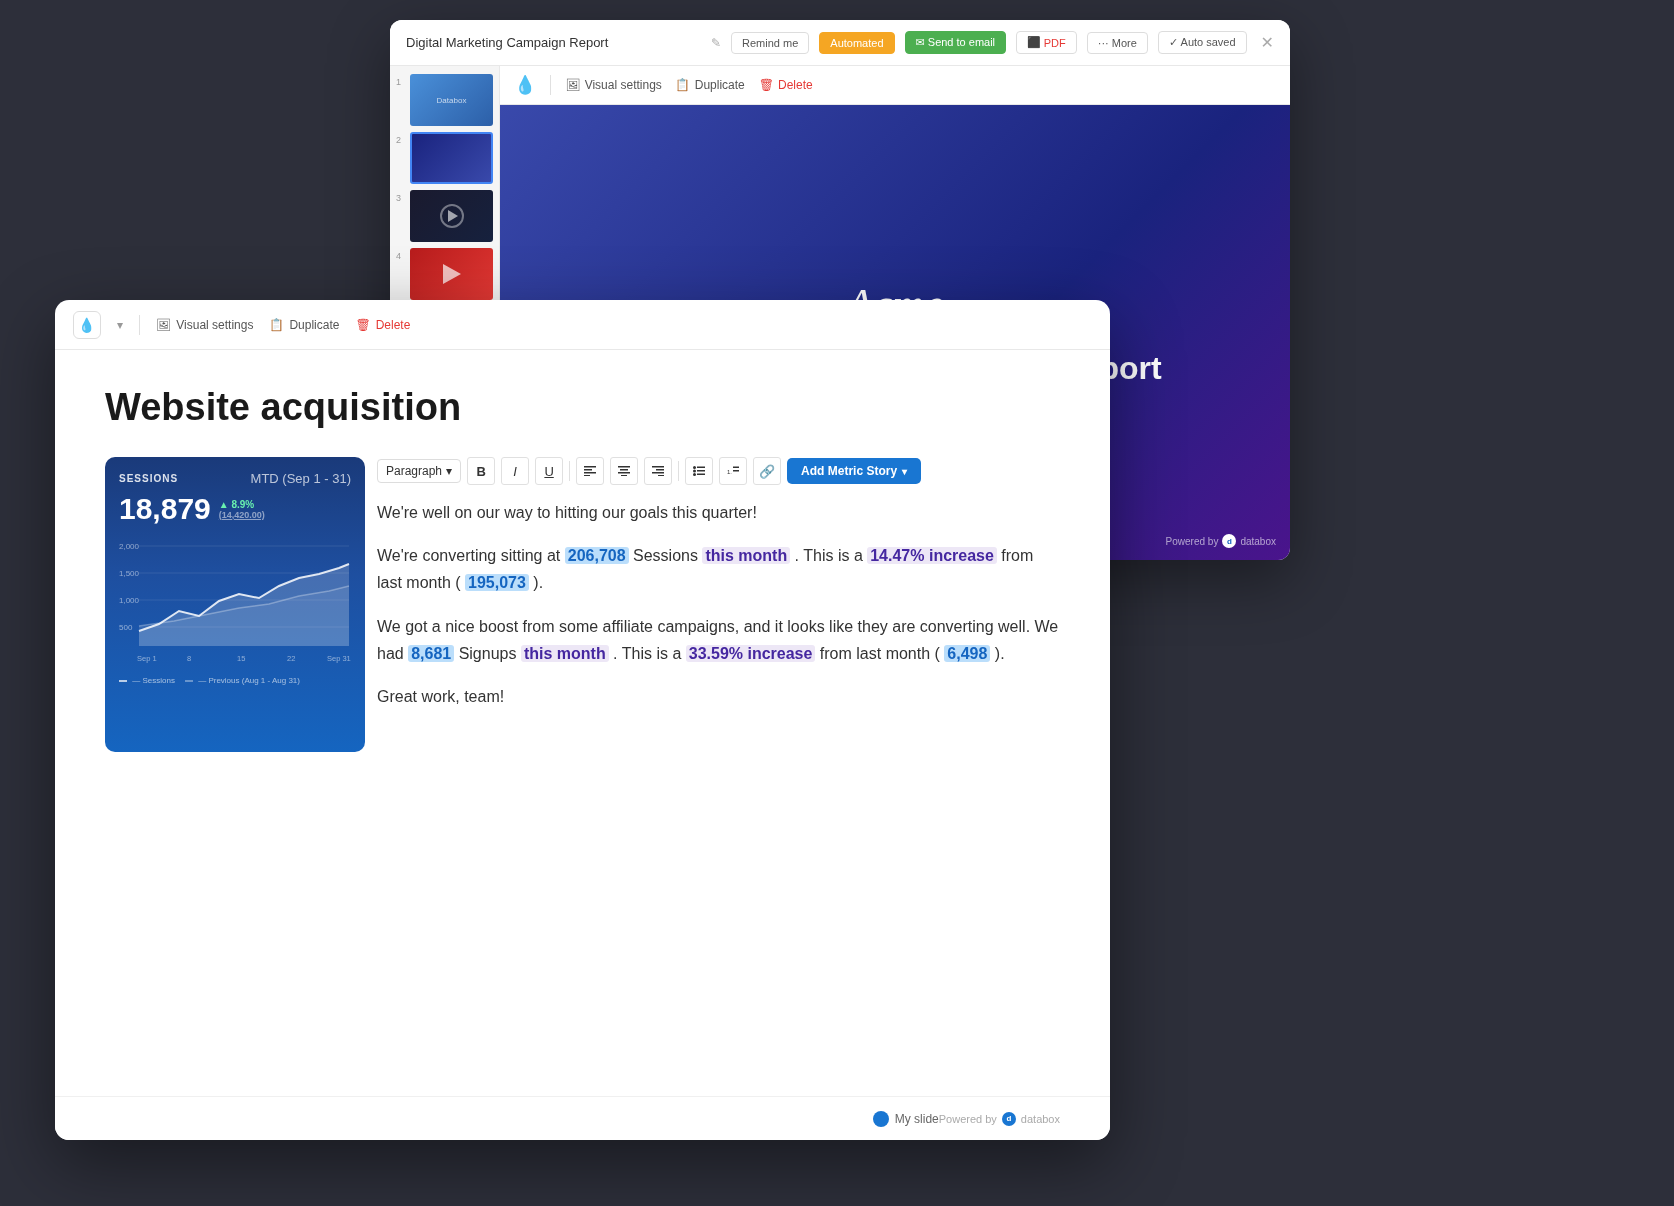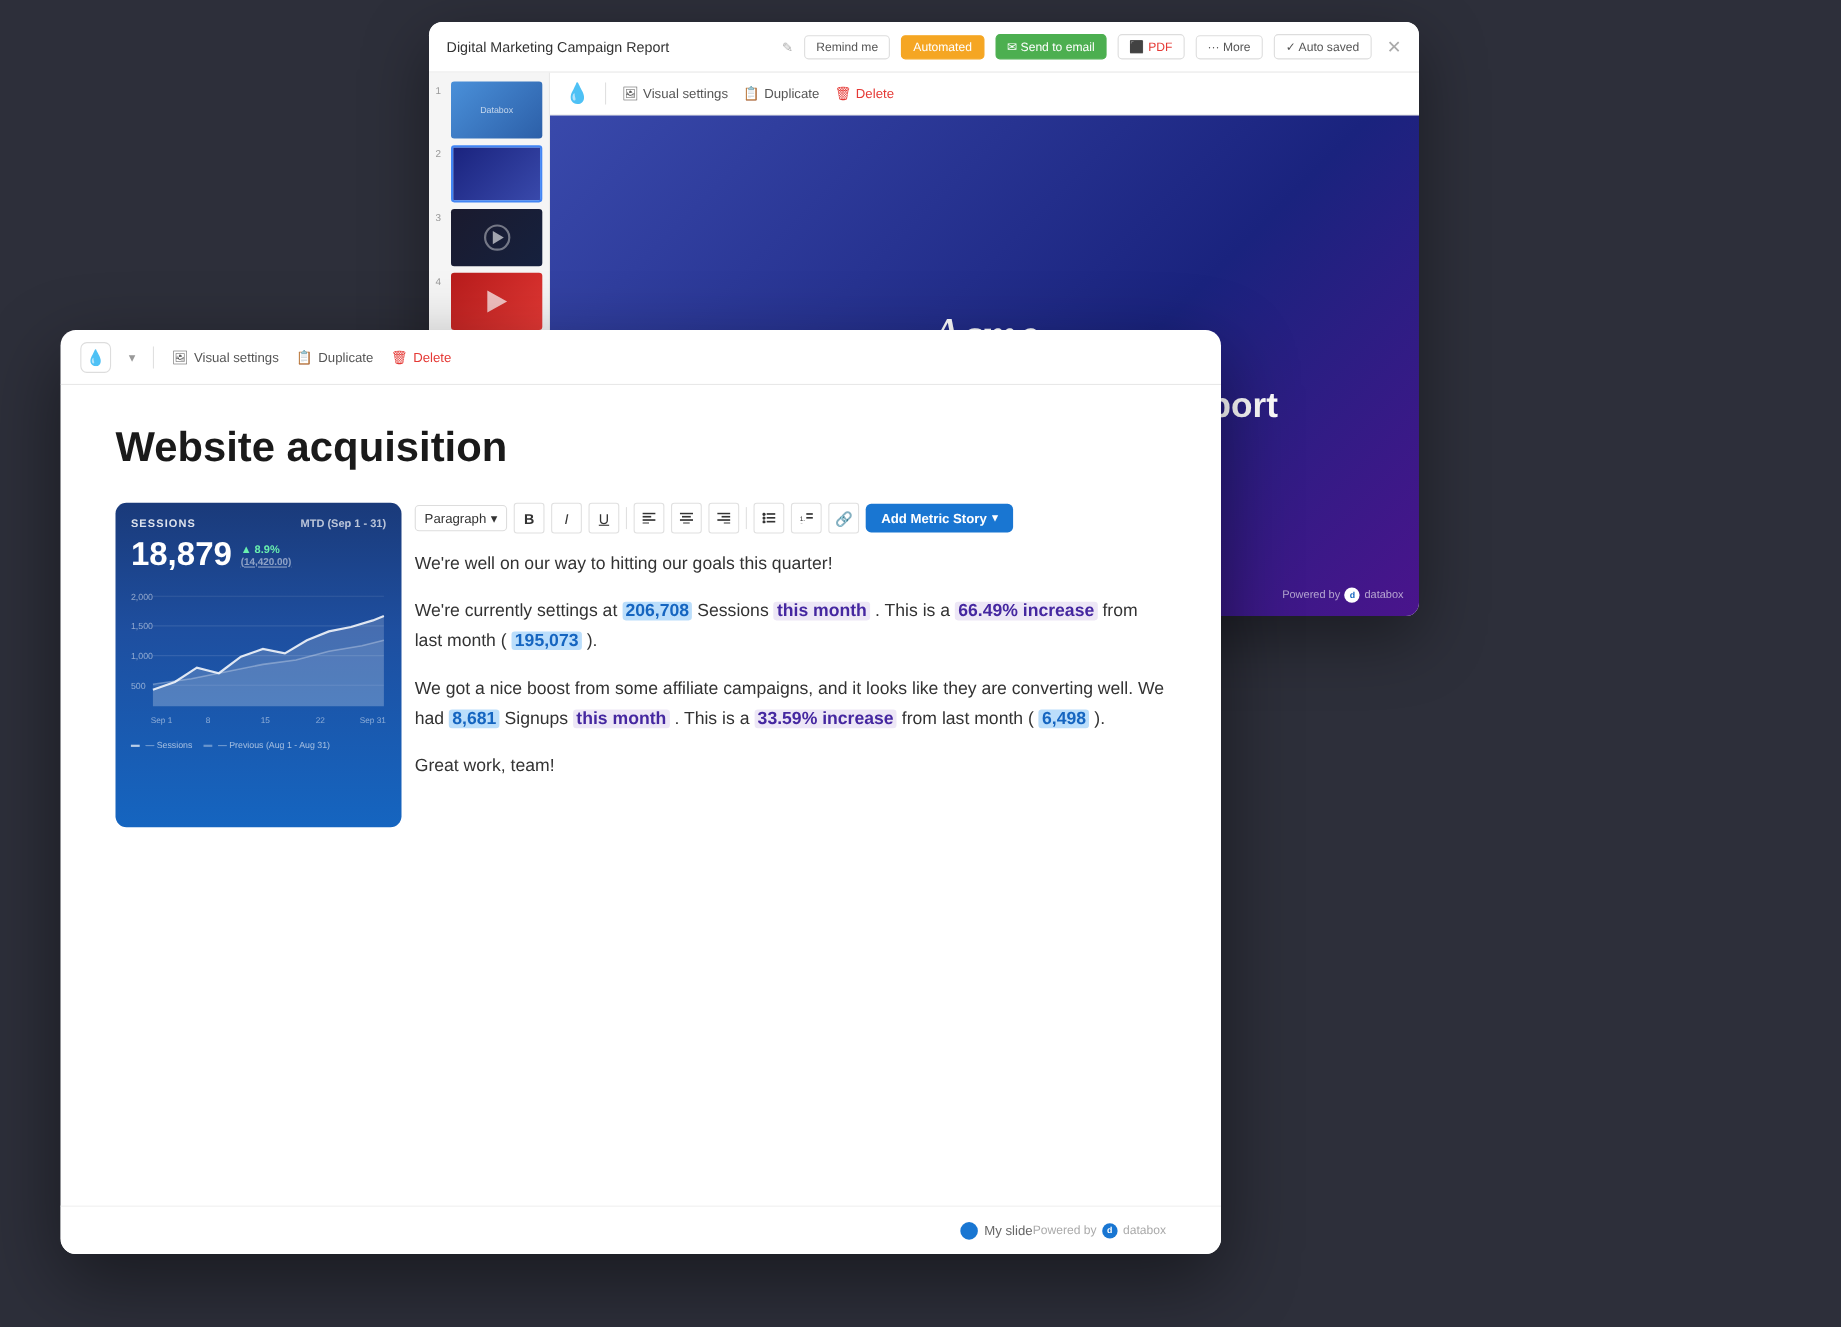--- a/index.html
+++ b/index.html
@@ -290,9 +290,8 @@
     }
 
     .mtd-label {
-      font-size: 10px;
+      font-size: 13px;
       color: rgba(255,255,255,0.7);
-      font-weight: bold;
     }
 
     .big-number {

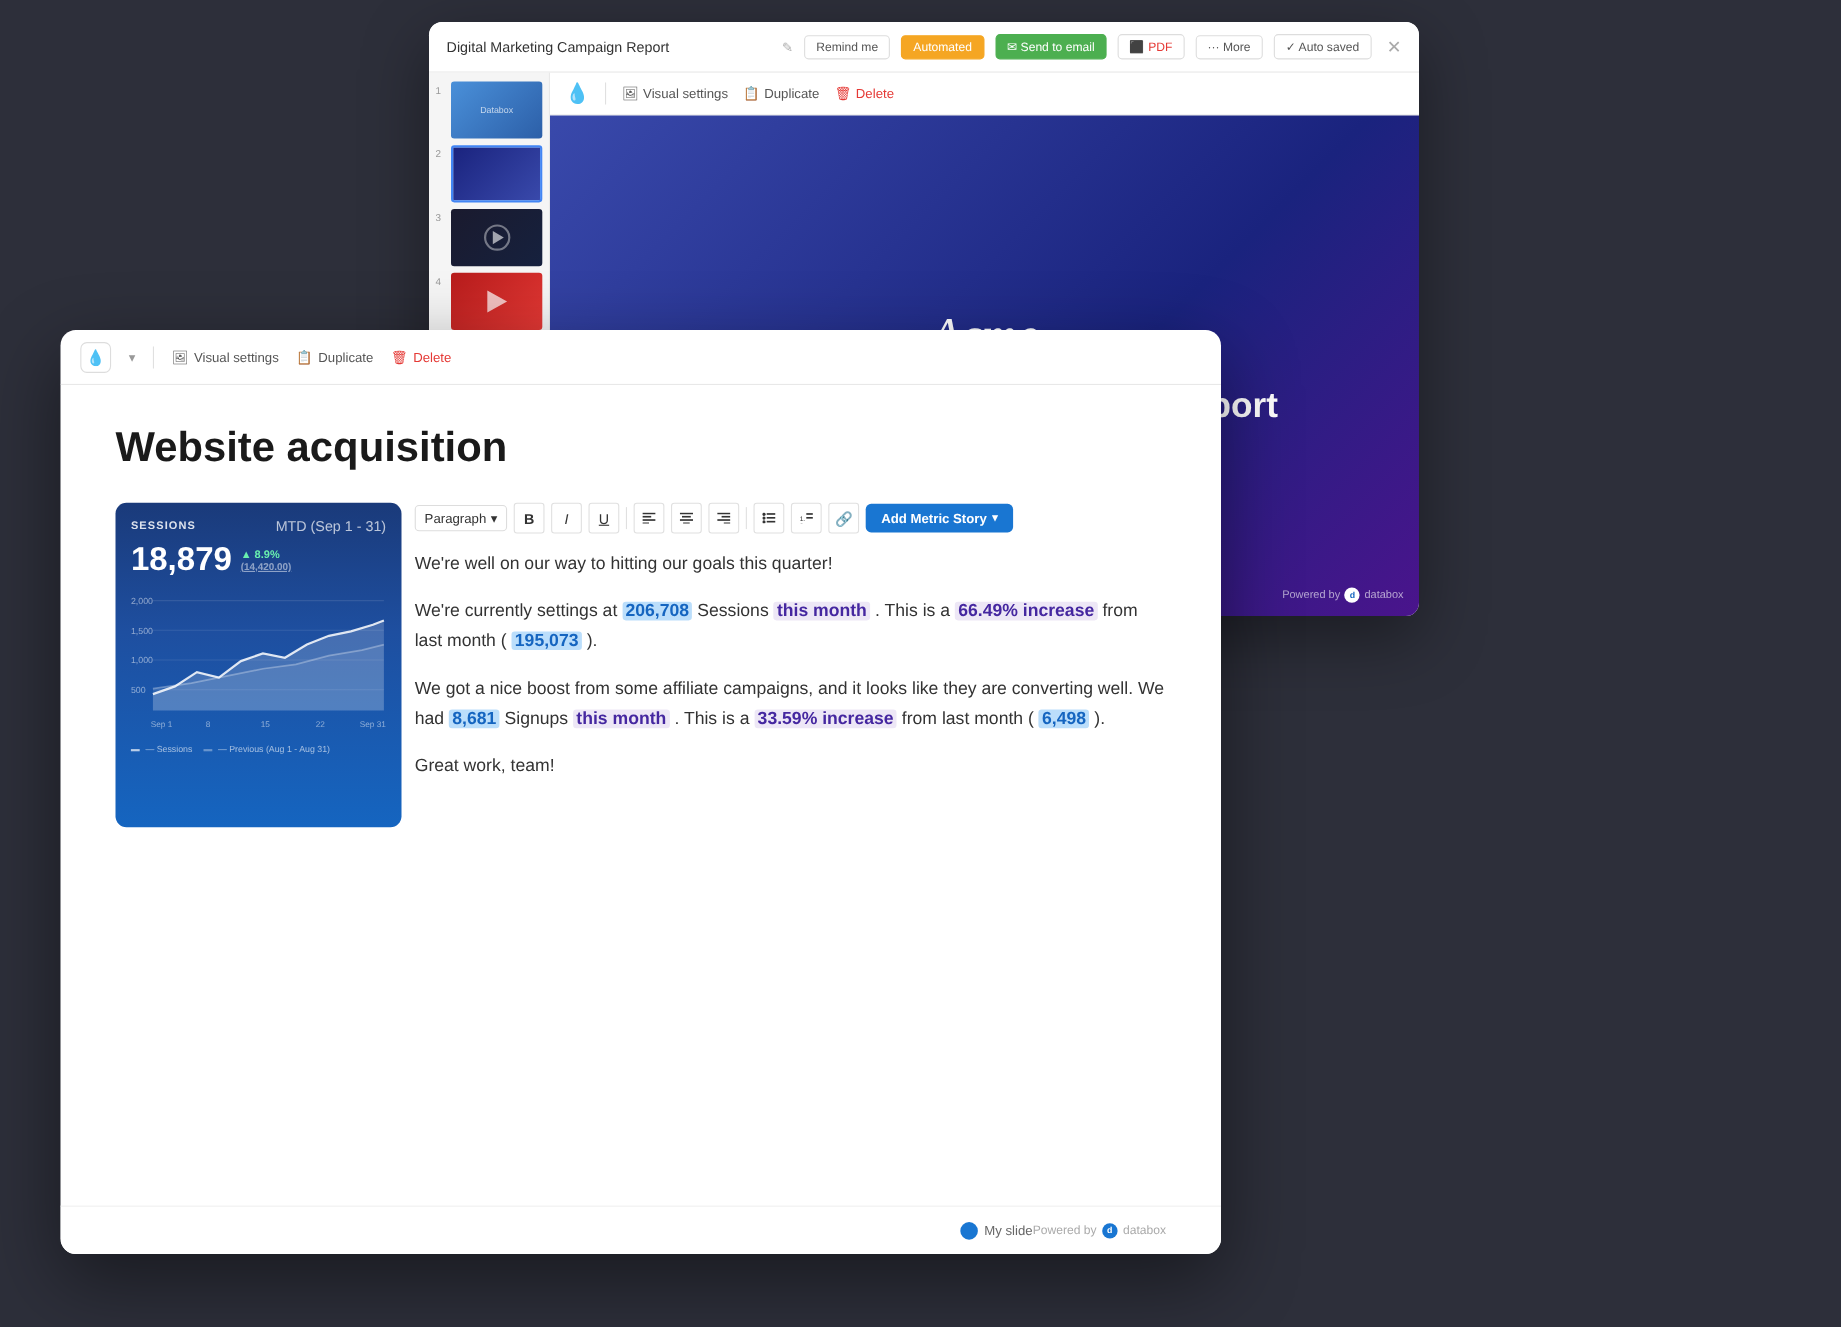--- a/index.html
+++ b/index.html
@@ -709,7 +709,7 @@
             <span>We're well on our way to hitting our goals this quarter!</span>
           </p>
           <p>
-            <span>We're currently settings at </span><span class="highlight-blue">206,708</span><span> Sessions </span><span class="highlight-bold">this month</span><span> . This is a </span><span class="highlight-bold">66.49% increase</span><span> from last month ( </span><span class="highlight-blue">195,073</span><span> ).</span>
+            <span>We're converting sitting at </span><span class="highlight-blue">206,708</span><span> Sessions </span><span class="highlight-bold">this month</span><span> . This is a </span><span class="highlight-bold">66.49% increase</span><span> from last month ( </span><span class="highlight-blue">195,073</span><span> ).</span>
           </p>
           <p>
             <span>We got a nice boost from some affiliate campaigns, and it looks like they are converting well. We had </span><span class="highlight-blue">8,681</span><span> Signups </span><span class="highlight-bold">this month</span><span> . This is a </span><span class="highlight-bold">33.59% increase</span><span> from last month ( </span><span class="highlight-blue">6,498</span><span> ).</span>

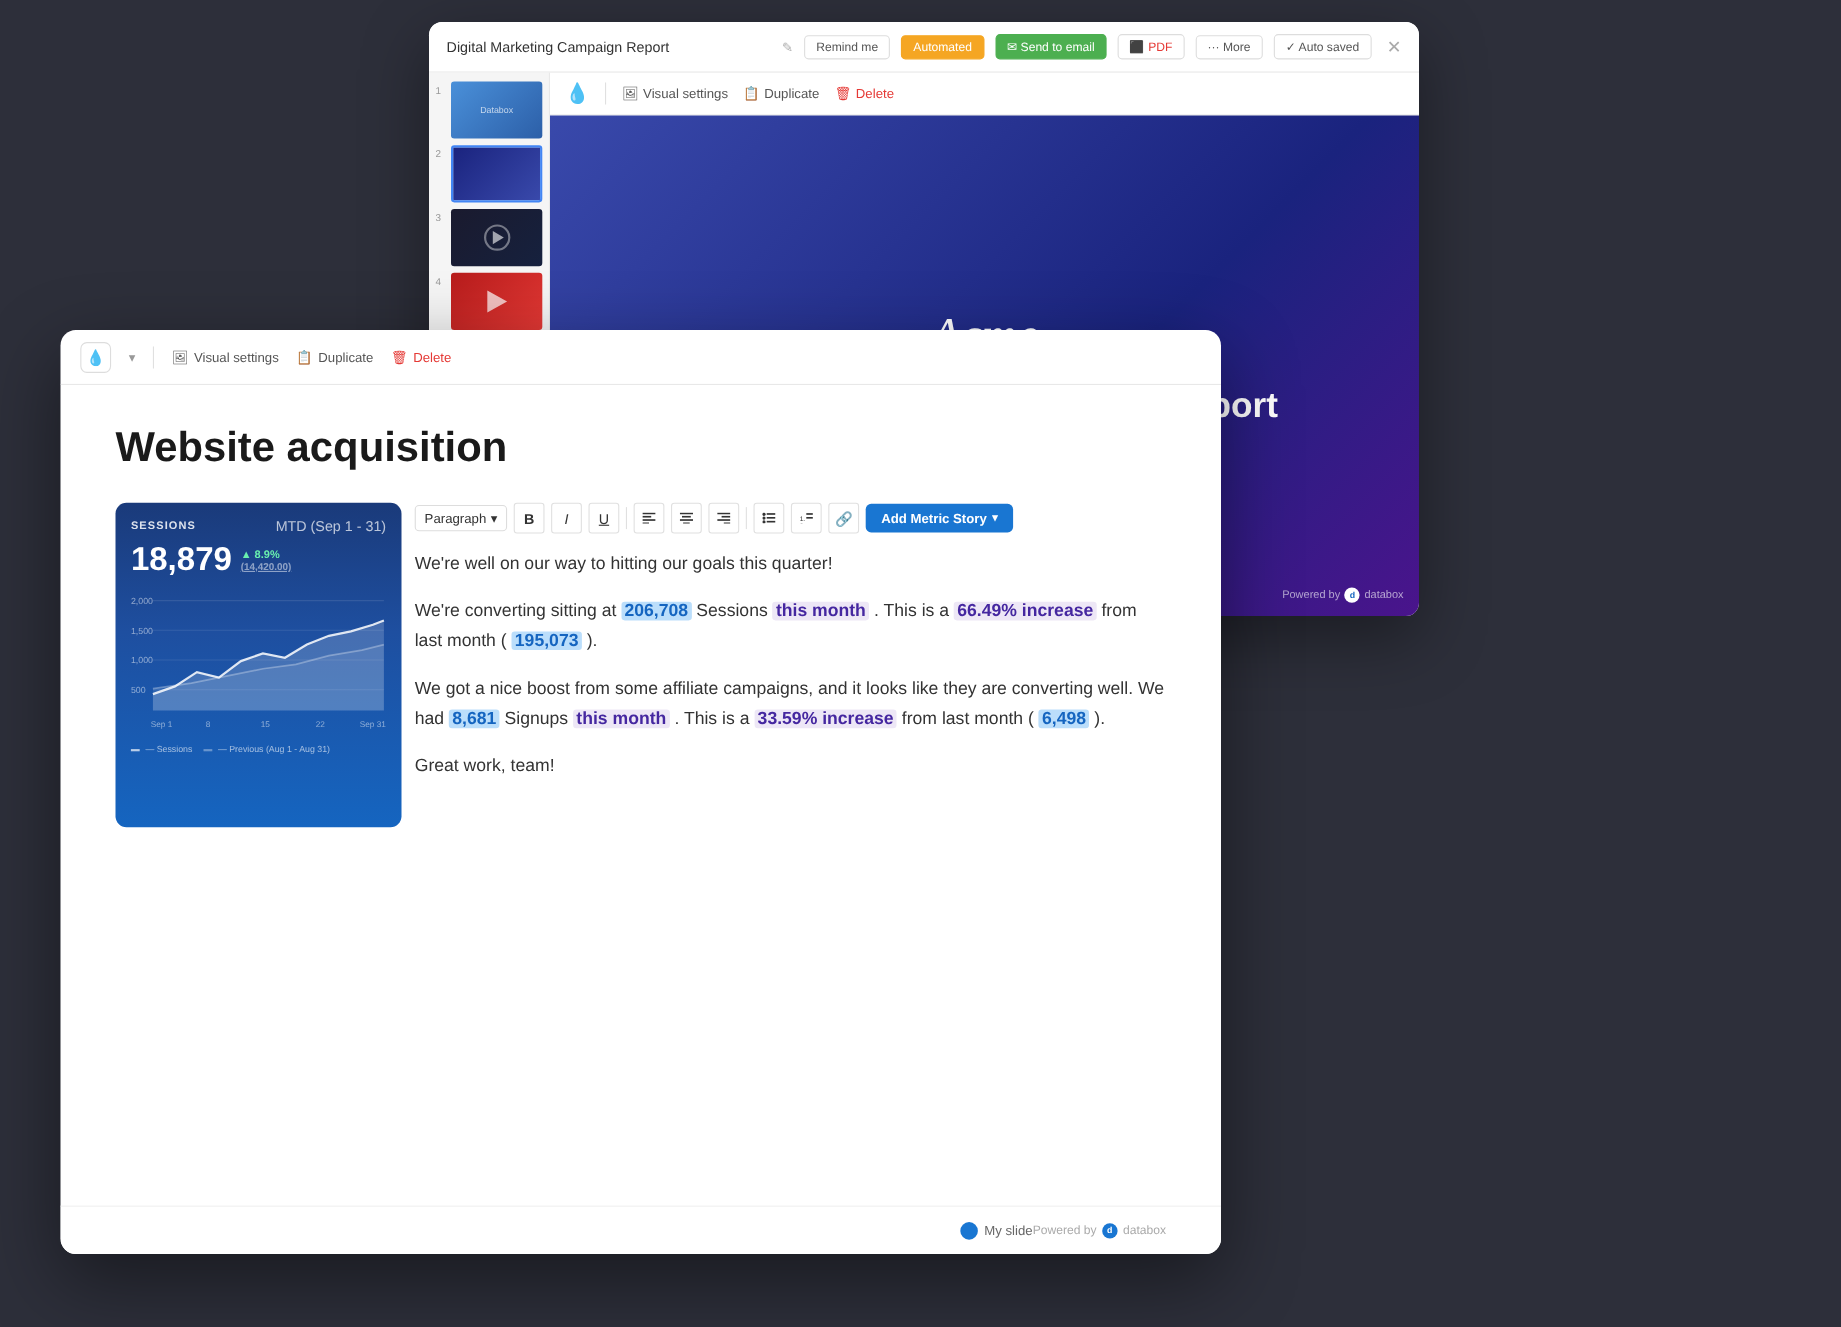--- a/index.html
+++ b/index.html
@@ -709,7 +709,7 @@
             <span>We're well on our way to hitting our goals this quarter!</span>
           </p>
           <p>
-            <span>We're converting sitting at </span><span class="highlight-blue">206,708</span><span> Sessions </span><span class="highlight-bold">this month</span><span> . This is a </span><span class="highlight-bold">66.49% increase</span><span> from last month ( </span><span class="highlight-blue">195,073</span><span> ).</span>
+            <span>We're converting sitting at </span><span class="highlight-blue">206,708</span><span> Sessions </span><span class="highlight-bold">this month</span><span> . This is a </span><span class="highlight-bold">14.47% increase</span><span> from last month ( </span><span class="highlight-blue">195,073</span><span> ).</span>
           </p>
           <p>
             <span>We got a nice boost from some affiliate campaigns, and it looks like they are converting well. We had </span><span class="highlight-blue">8,681</span><span> Signups </span><span class="highlight-bold">this month</span><span> . This is a </span><span class="highlight-bold">33.59% increase</span><span> from last month ( </span><span class="highlight-blue">6,498</span><span> ).</span>

